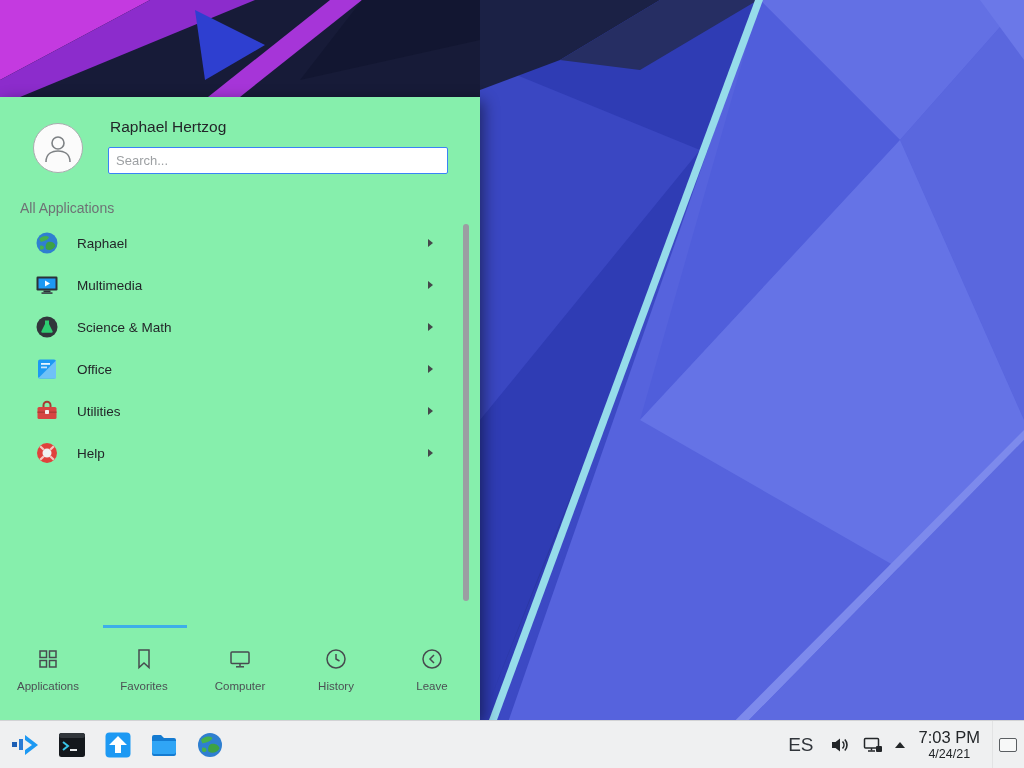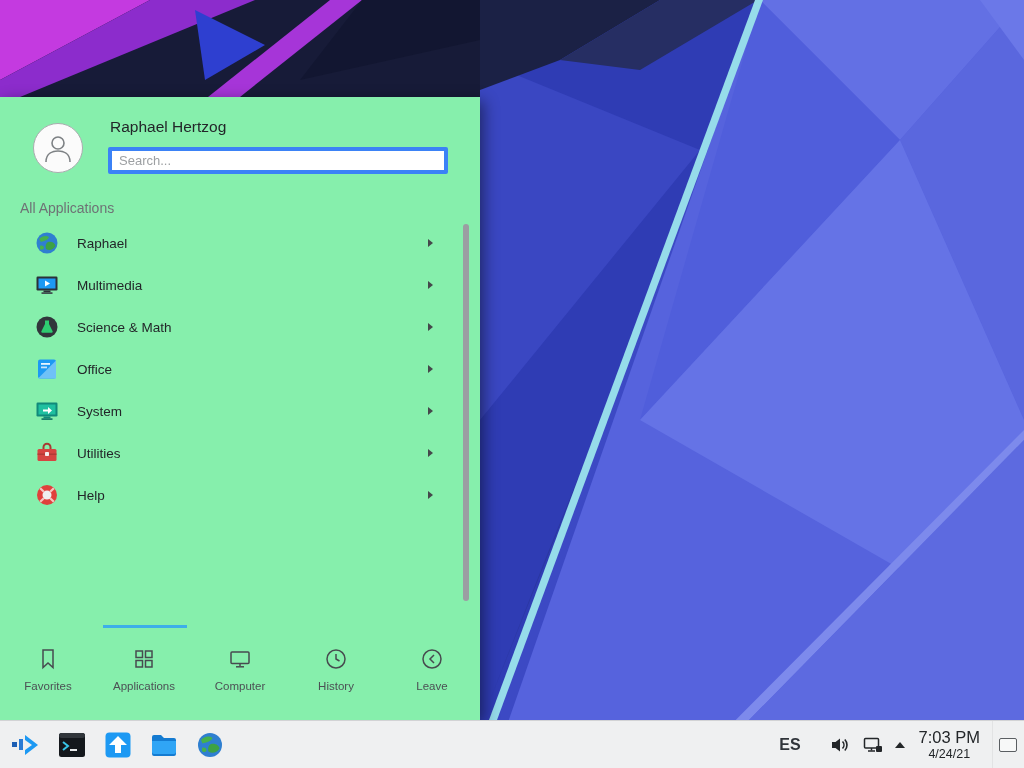--- a/index.html
+++ b/index.html
@@ -17,7 +17,7 @@
     background:#fbfbfb; border:1px solid #a9acae; display:flex; align-items:center; justify-content:center; }
   .user-name { position:absolute; left:110px; top:21px; font-size:15.5px; color:#232629; }
   .search-box { position:absolute; left:108px; top:50px; width:340px; height:27px;
-    border:4px solid #3b82f6; border-radius:2px; background:#ffffff; }
+    border:1px solid #3b82f6; border-radius:2px; background:#ffffff; }
   .search-box input { width:100%; height:100%; border:none; outline:none; background:transparent;
     font-family:inherit; font-size:13px; color:#232629; padding:0 7px; }
   .search-box input::placeholder { color:#9da0a3; }

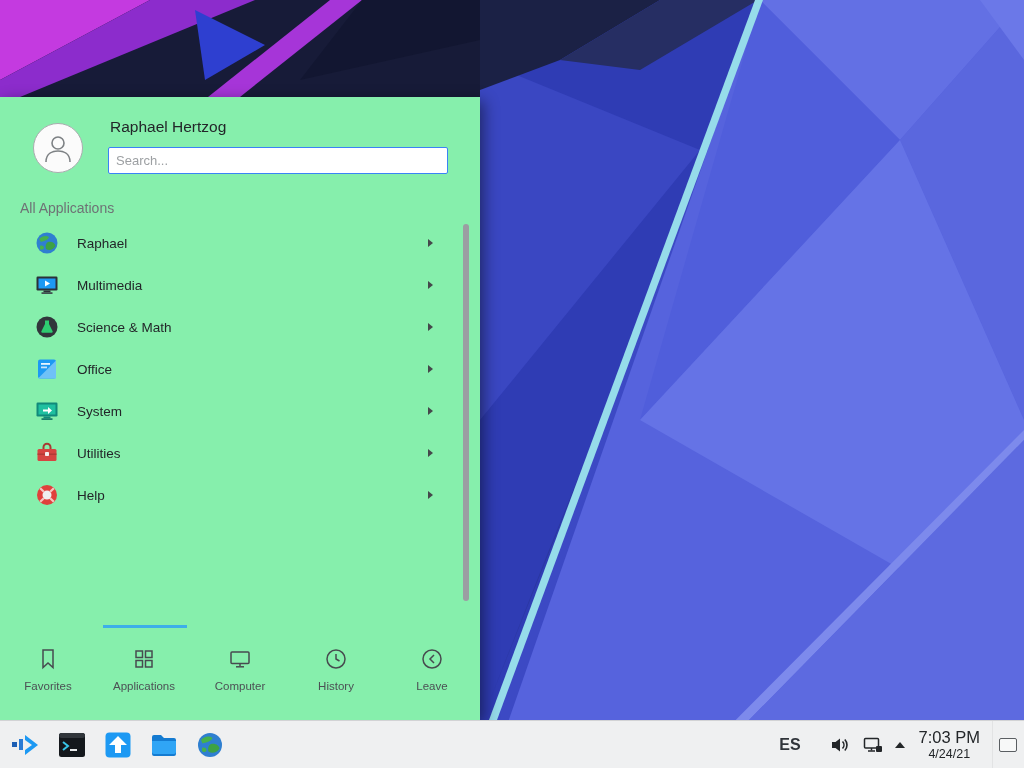--- a/index.html
+++ b/index.html
@@ -168,19 +168,6 @@
     </div>
 
 
-    <div class="cat-row">
-      <span class="cat-icon">
-        <svg width="26" height="26" viewBox="0 0 26 26">
-          <rect x="2.5" y="4.5" width="21" height="14" rx="1.2" fill="#11897a"></rect>
-          <rect x="4.5" y="6.5" width="17" height="10" fill="#1fc0a0"></rect>
-          <polygon points="9,11.5 14,11.5 14,9 18,12.5 14,16 14,13.5 9,13.5" fill="#ffffff"></polygon>
-          <rect x="9.5" y="18.5" width="7" height="1.8" fill="#11897a"></rect>
-          <rect x="7.5" y="20.3" width="11" height="1.6" fill="#0e6f63"></rect>
-        </svg>
-      </span>
-      <span class="cat-label">System</span>
-      <span class="arrow-right"></span>
-    </div>
 
     <div class="cat-row">
       <span class="cat-icon">

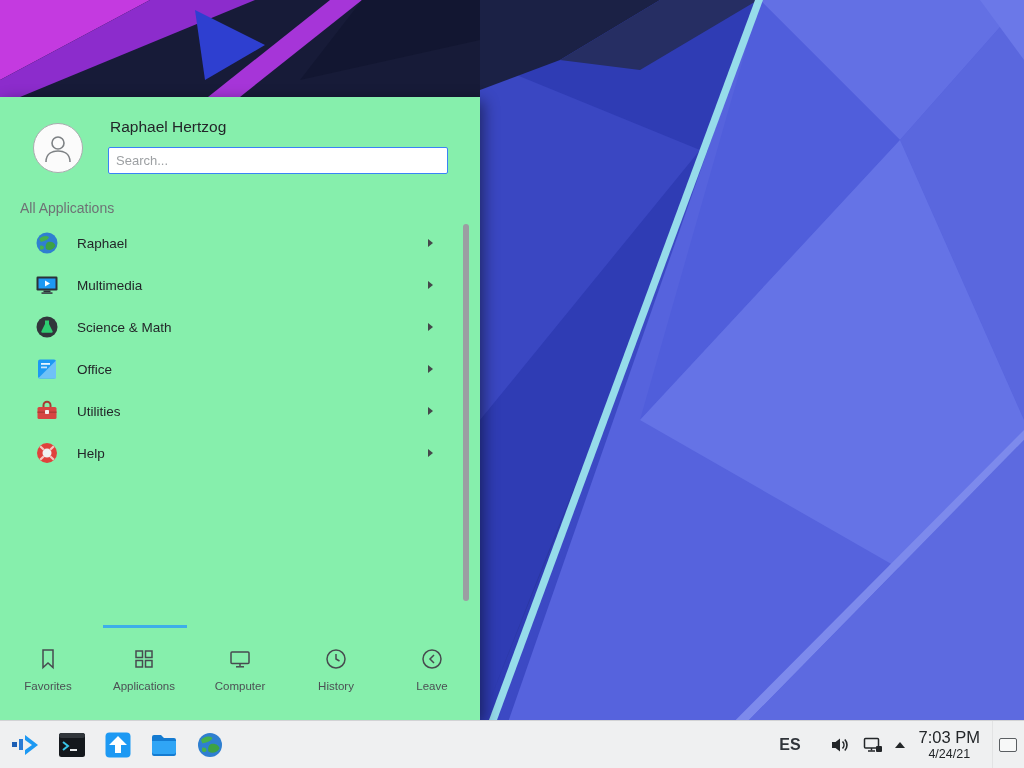--- a/index.html
+++ b/index.html
@@ -209,15 +209,6 @@
     <div class="lp-tab">
       <span class="tab-icon">
         <svg width="26" height="26" viewBox="0 0 26 26" fill="none" stroke="#474b4f" stroke-width="1.5">
-          <path d="M8 4 H18 V21.5 L13 17 L8 21.5 Z"></path>
-        </svg>
-      </span>
-      <span class="tab-label">Favorites</span>
-    </div>
-
-    <div class="lp-tab">
-      <span class="tab-icon">
-        <svg width="26" height="26" viewBox="0 0 26 26" fill="none" stroke="#474b4f" stroke-width="1.5">
           <rect x="5" y="5" width="6.5" height="6.5"></rect>
           <rect x="14.5" y="5" width="6.5" height="6.5"></rect>
           <rect x="5" y="14.5" width="6.5" height="6.5"></rect>
@@ -225,6 +216,15 @@
         </svg>
       </span>
       <span class="tab-label">Applications</span>
+    </div>
+
+    <div class="lp-tab">
+      <span class="tab-icon">
+        <svg width="26" height="26" viewBox="0 0 26 26" fill="none" stroke="#474b4f" stroke-width="1.5">
+          <path d="M8 4 H18 V21.5 L13 17 L8 21.5 Z"></path>
+        </svg>
+      </span>
+      <span class="tab-label">Favorites</span>
     </div>
 
     <div class="lp-tab">

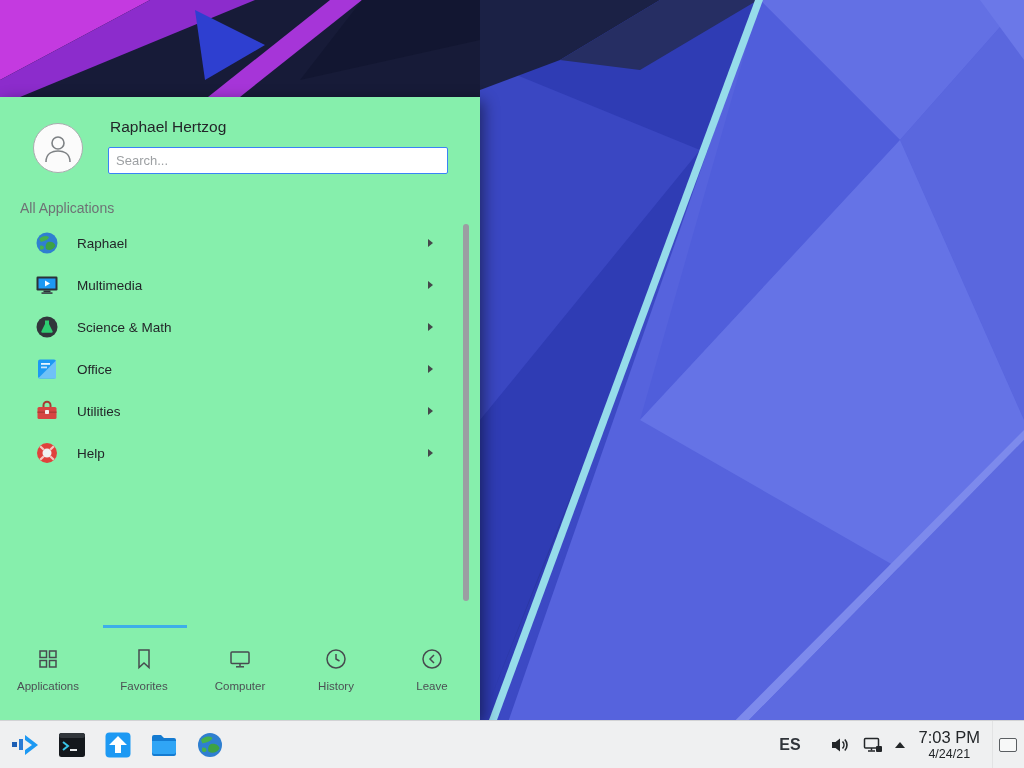--- a/index.html
+++ b/index.html
@@ -50,7 +50,7 @@
   .tb-app { width:34px; height:34px; margin-left:12px; display:flex; align-items:center; justify-content:center; }
   .tb-app:first-of-type { margin-left:14px; }
   .tray { margin-left:auto; display:flex; align-items:center; }
-  .kbd-layout { font-size:16px; font-weight:bold; color:#30343a; margin-right:28px; }
+  .kbd-layout { font-size:19px; font-weight:normal; color:#30343a; margin-right:15px; }
   .tray-icon { width:22px; height:22px; display:flex; align-items:center; justify-content:center; margin-right:11px; }
   .caret-up { width:0; height:0; border-bottom:6px solid #232629;
     border-left:5px solid transparent; border-right:5px solid transparent; margin-right:14px; }

